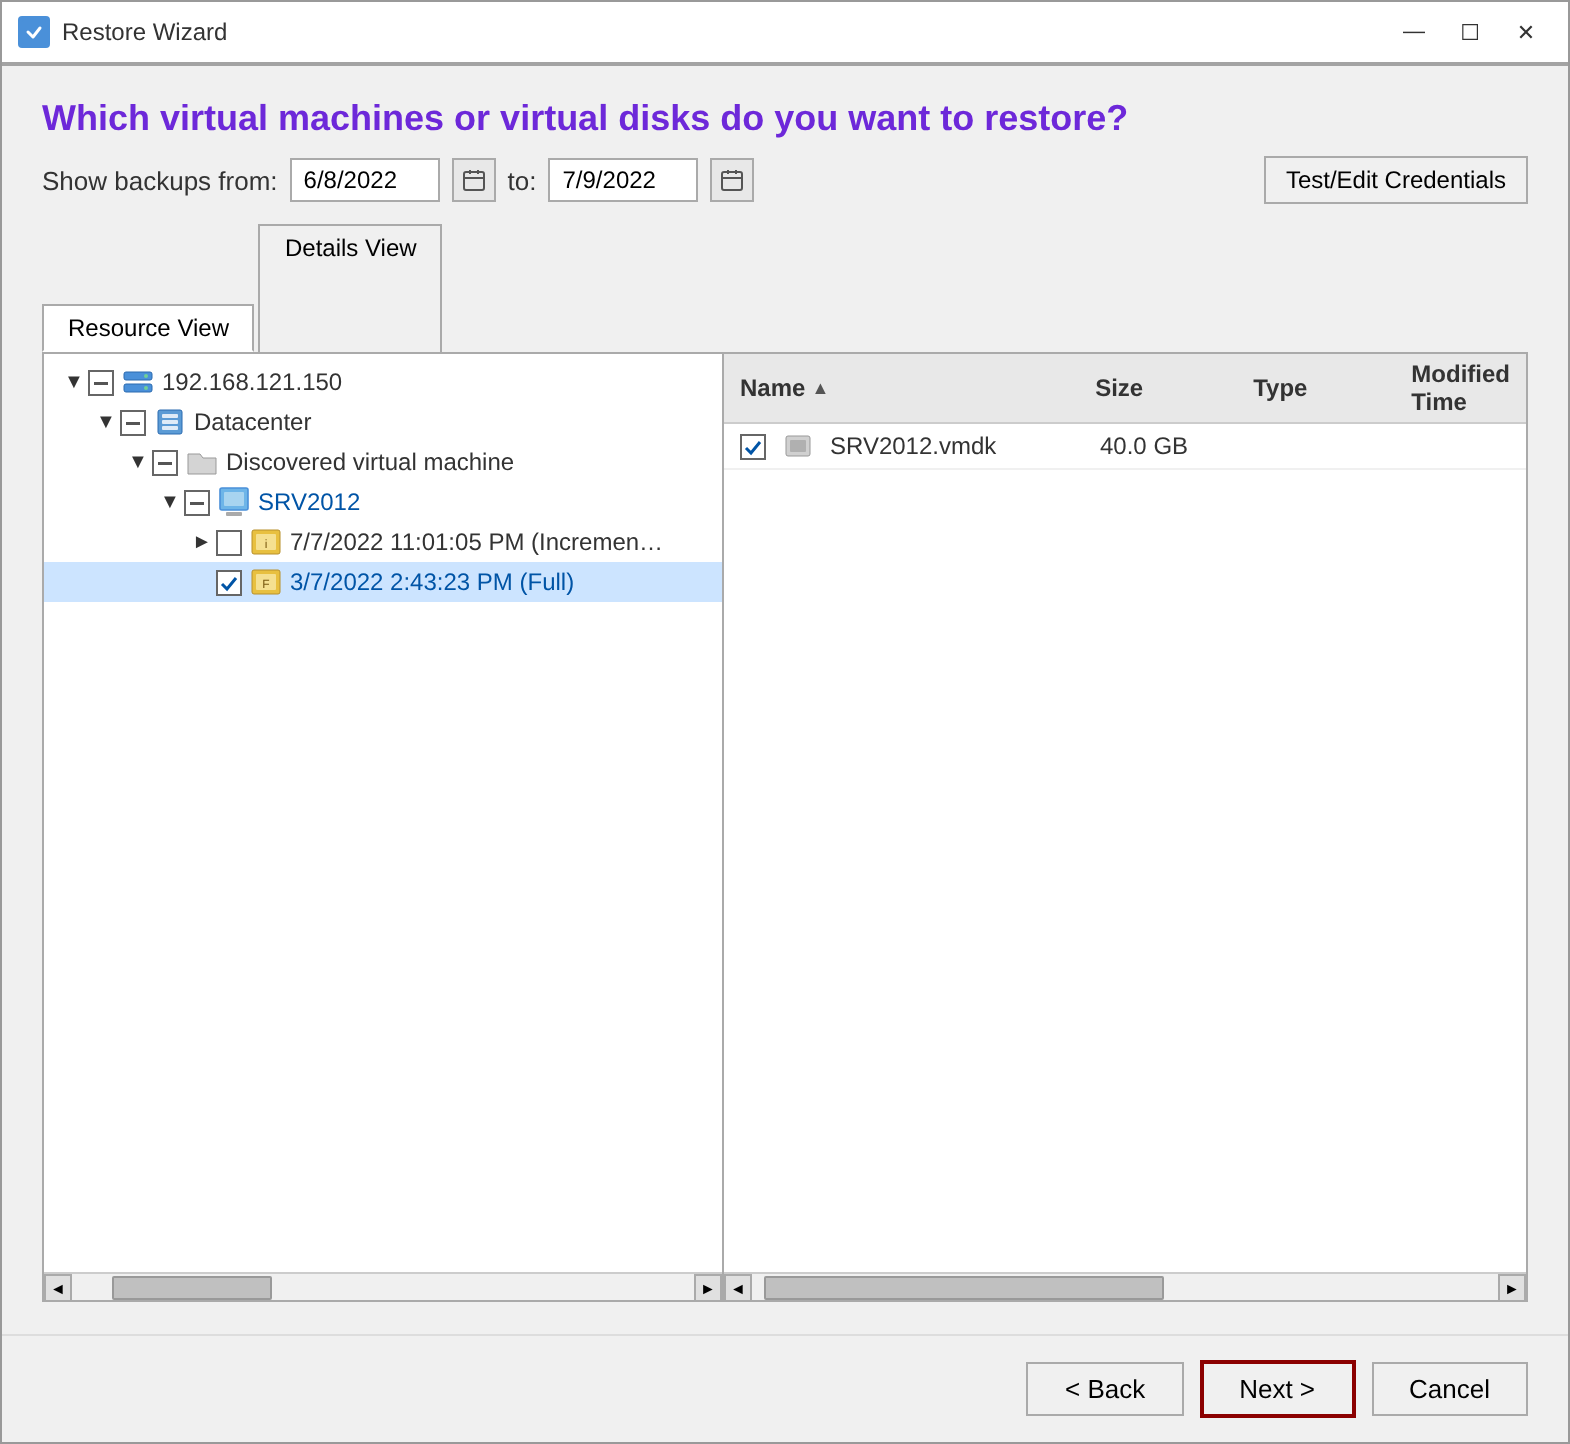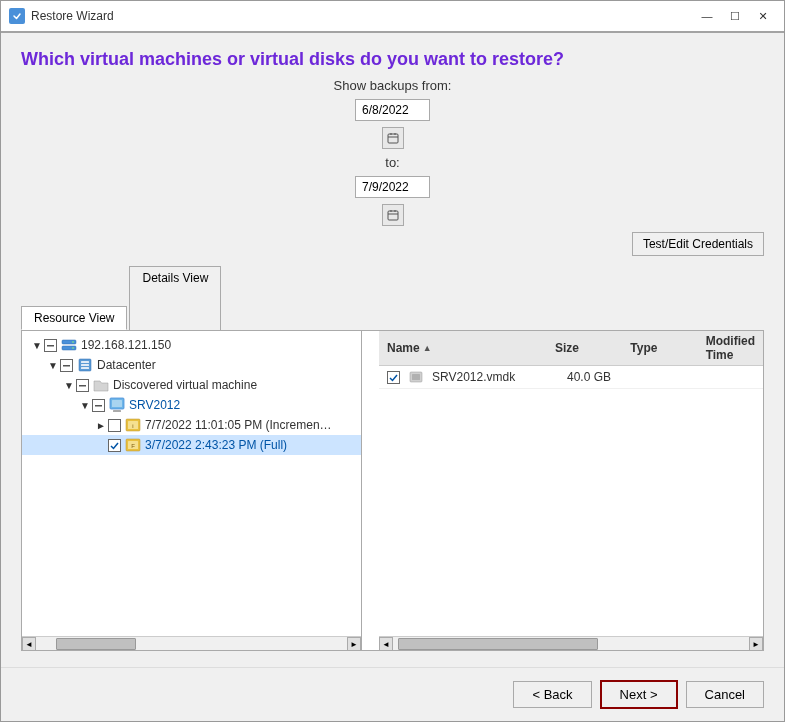--- a/index.html
+++ b/index.html
@@ -93,7 +93,6 @@
       align-items: center;
       gap: 6px;
       margin-bottom: 10px;
-      flex-direction: column;
     }
 
     .filter-label {

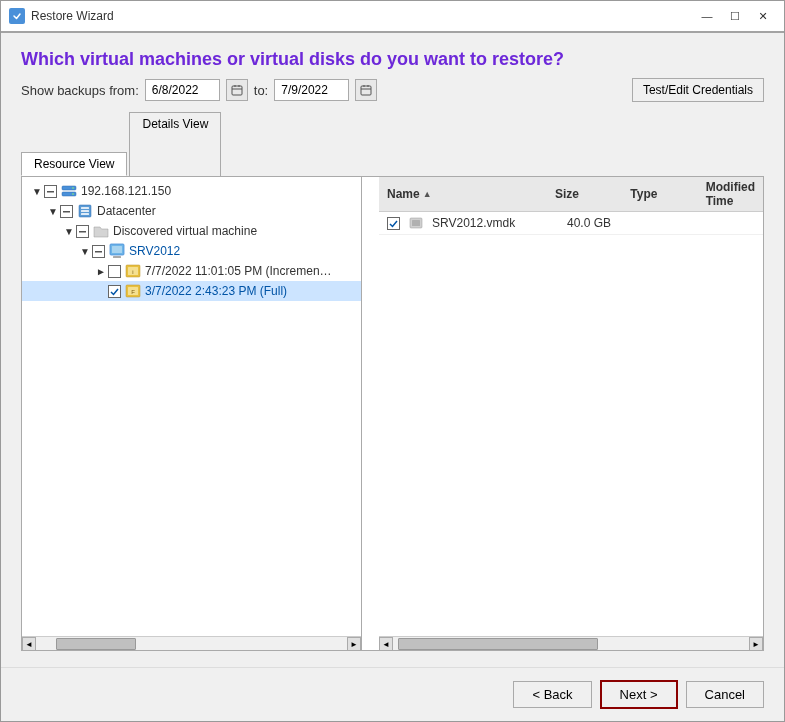--- a/index.html
+++ b/index.html
@@ -253,7 +253,6 @@
       display: flex;
       flex-direction: column;
       overflow: hidden;
-      margin-left: 17px;
     }
 
     .detail-header {

